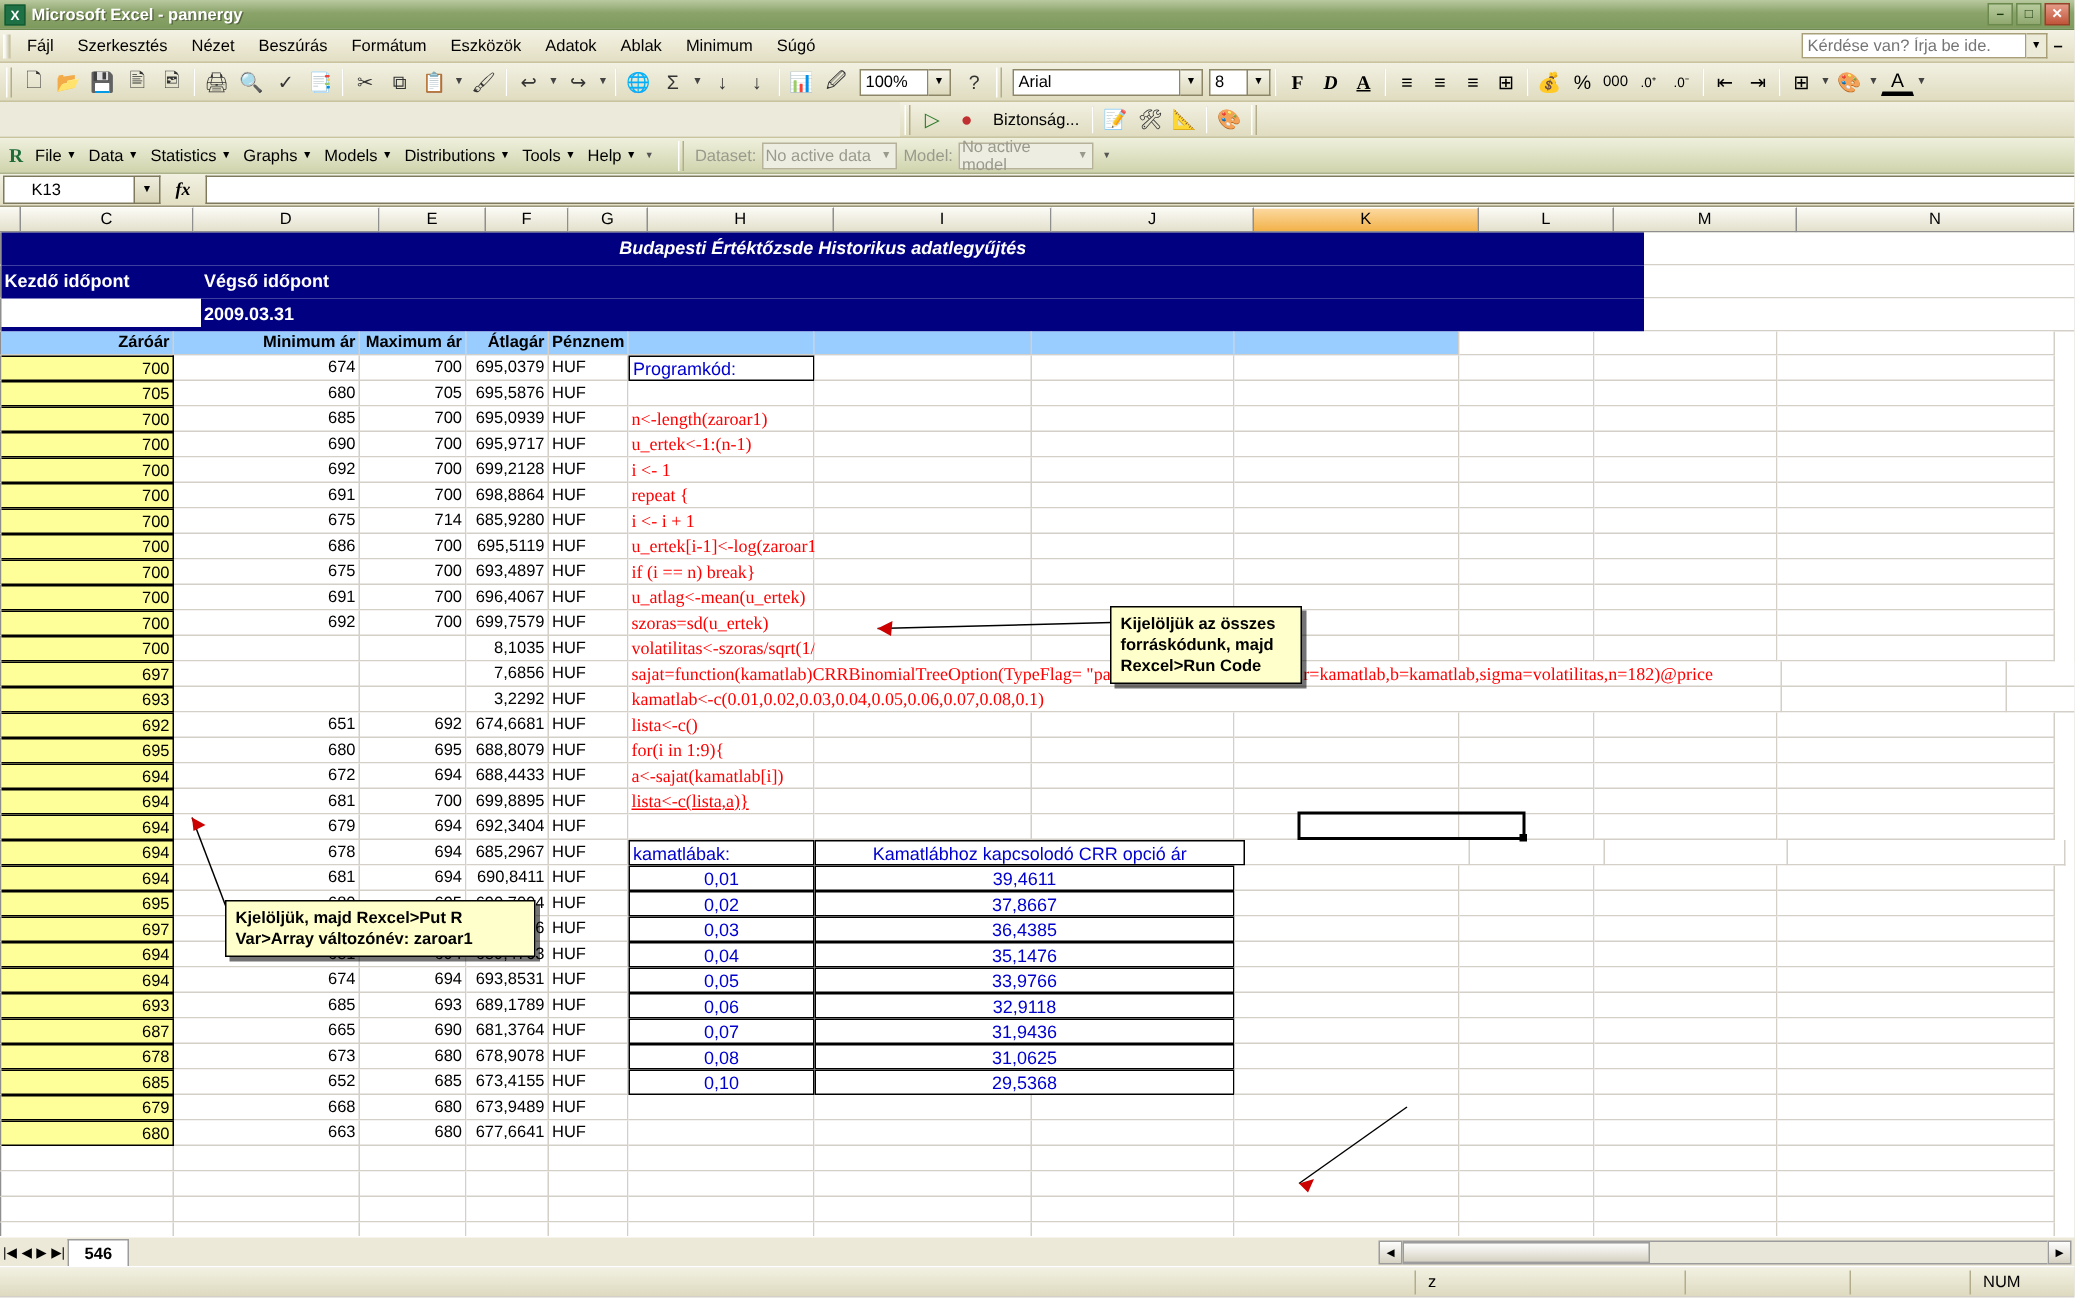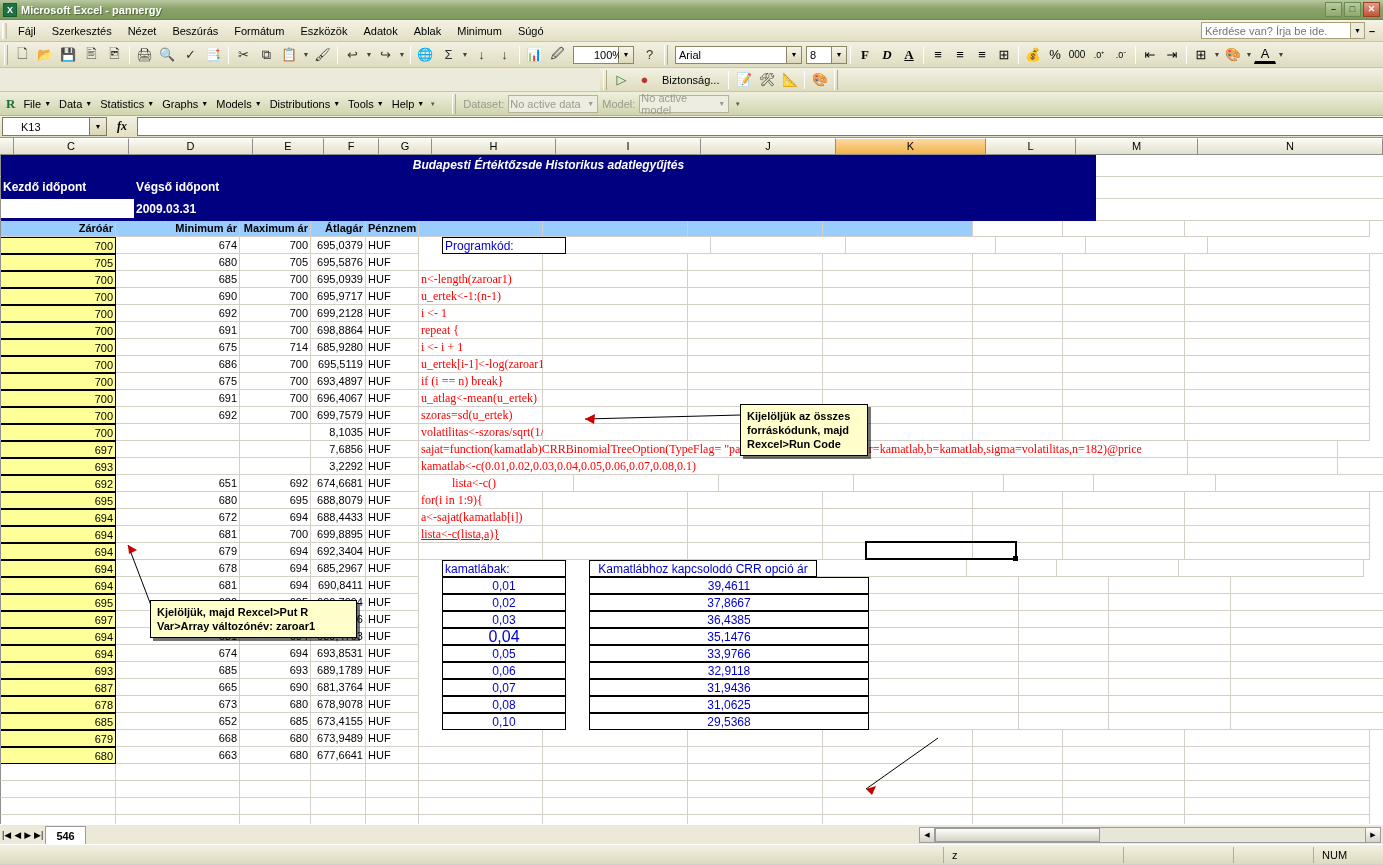--- a/index.html
+++ b/index.html
@@ -60,7 +60,7 @@
   .tddn{ width:10px;height:22px;display:flex;align-items:center;justify-content:center;font-size:7px;color:#444; }
   .zoombox{
     width:46px;height:18px;border:1px solid #8d8768;background:#fff;font-size:11px;
-    display:flex;align-items:center;padding-left:20px;
+    display:flex;align-items:center;padding-left:3px;
   }
   .zoomarrow{ width:15px;height:18px;border:1px solid #8d8768;border-left:none;background:linear-gradient(to bottom,#f6f5ea,#ddd9bc);
     display:flex;align-items:center;justify-content:center;font-size:7px;}

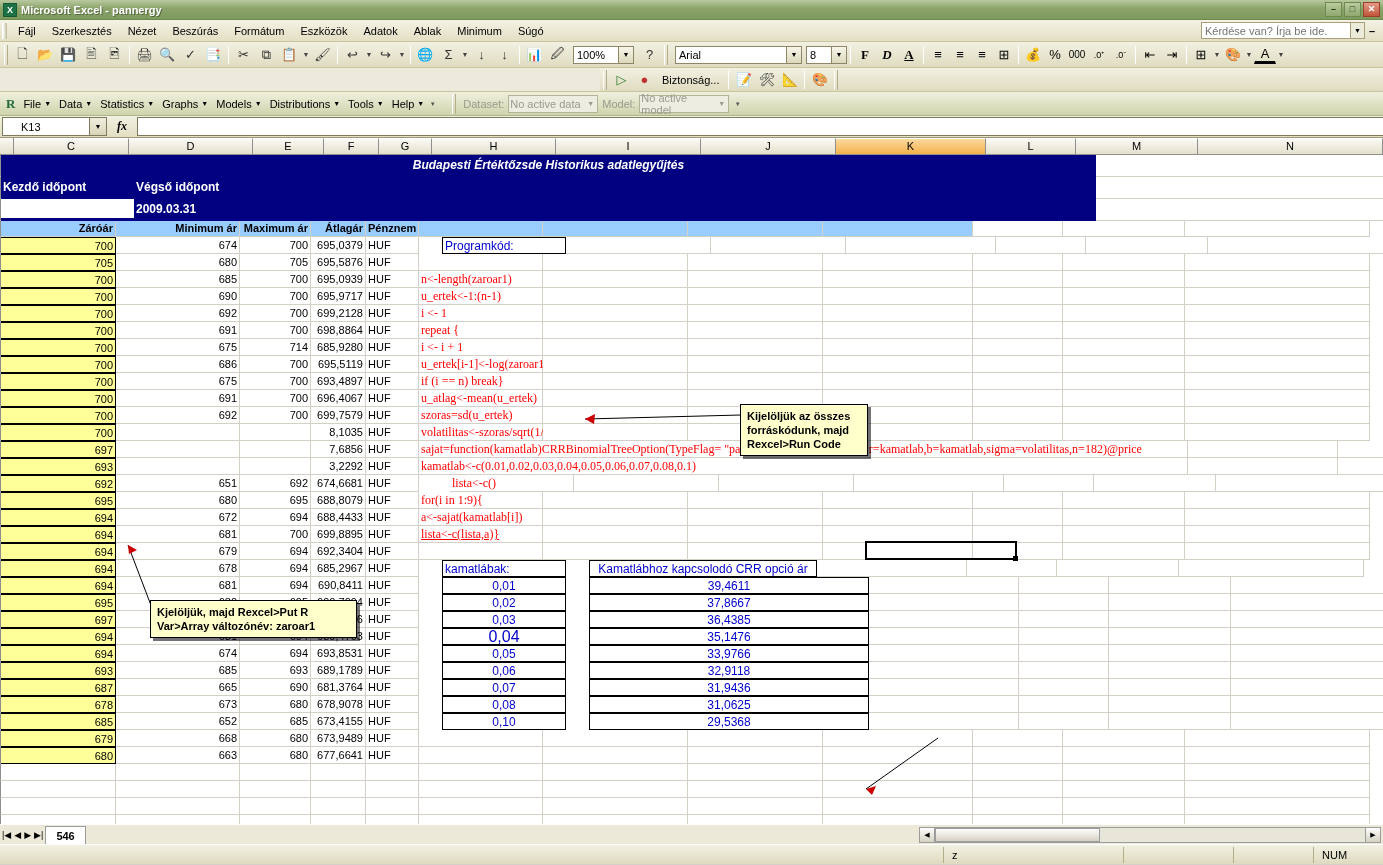--- a/index.html
+++ b/index.html
@@ -130,7 +130,7 @@
   .ta-r{ text-align:right; } .ta-c{ text-align:center; } .ta-l{ text-align:left; }
   .yellow{ background:#ffff99; border-right:1px solid #000; border-bottom:1px solid #000; border-top:1px solid #000; }
   .rcode{ color:#ff0000; font-family:"Liberation Serif", serif; font-size:12px; }
-  .bluetxt{ color:#0000cc;margin-left:23px; }
+  .bluetxt{ color:#0000cc; }
   .navy{ background:#000080; color:#fff; font-weight:bold; border-right:none;border-bottom:none; }
   .bluehdr{ background:#99ccff; font-weight:bold; color:#000; }
   .boxed{ border:1px solid #000 !important; }

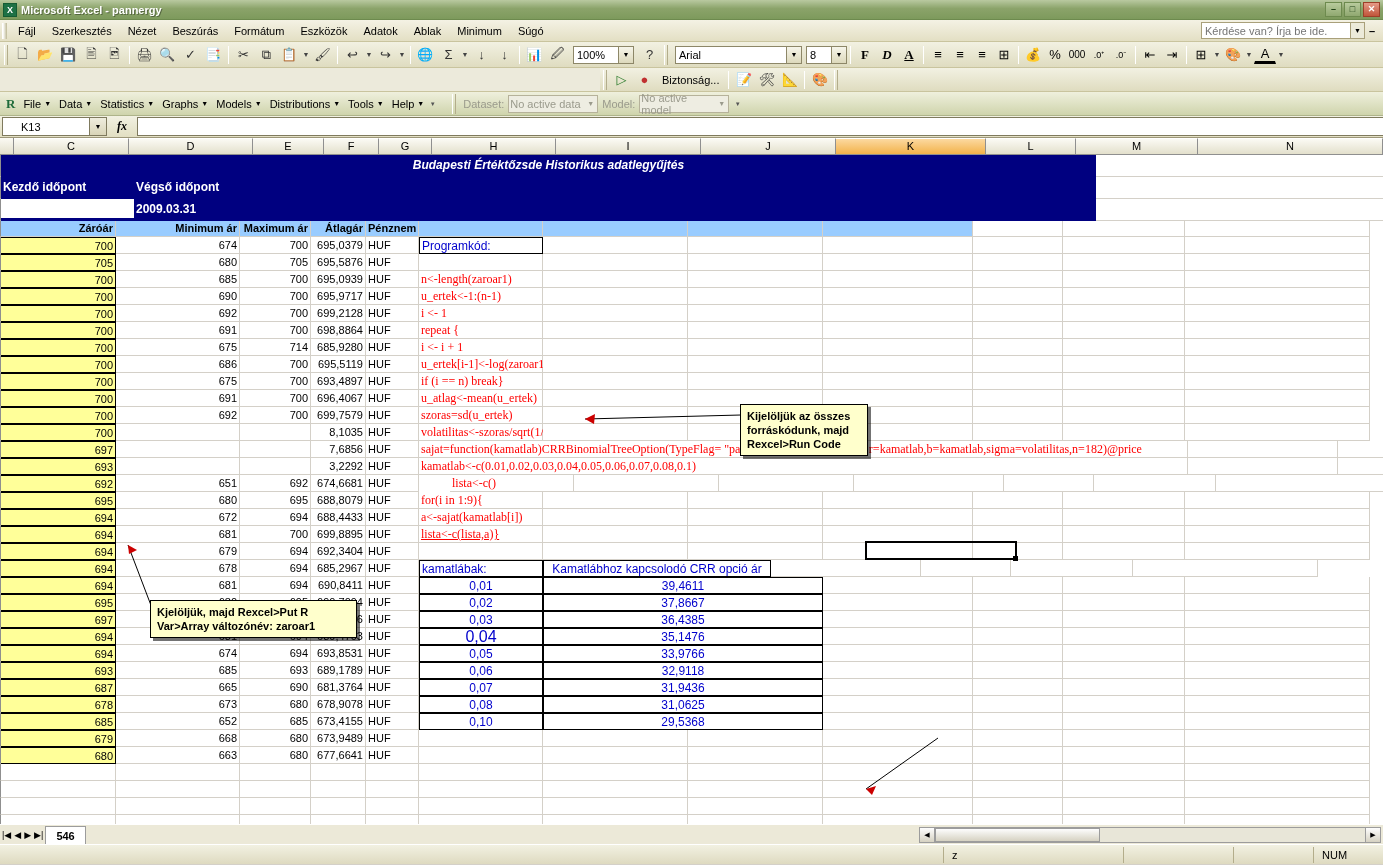--- a/index.html
+++ b/index.html
@@ -625,7 +625,7 @@
           <div class="cell c-E ta-r">692</div>
           <div class="cell c-F ta-r">674,6681</div>
           <div class="cell c-G ta-l">HUF</div>
-          <div class="cell rcode ta-l" style="width: 124px; overflow: visible; margin-left: 31px;">lista&lt;-c()</div>
+          <div class="cell rcode ta-l" style="width: 124px; overflow: visible;">lista&lt;-c()</div>
           <div class="cell c-I"></div>
           <div class="cell c-J"></div>
           <div class="cell c-K"></div>

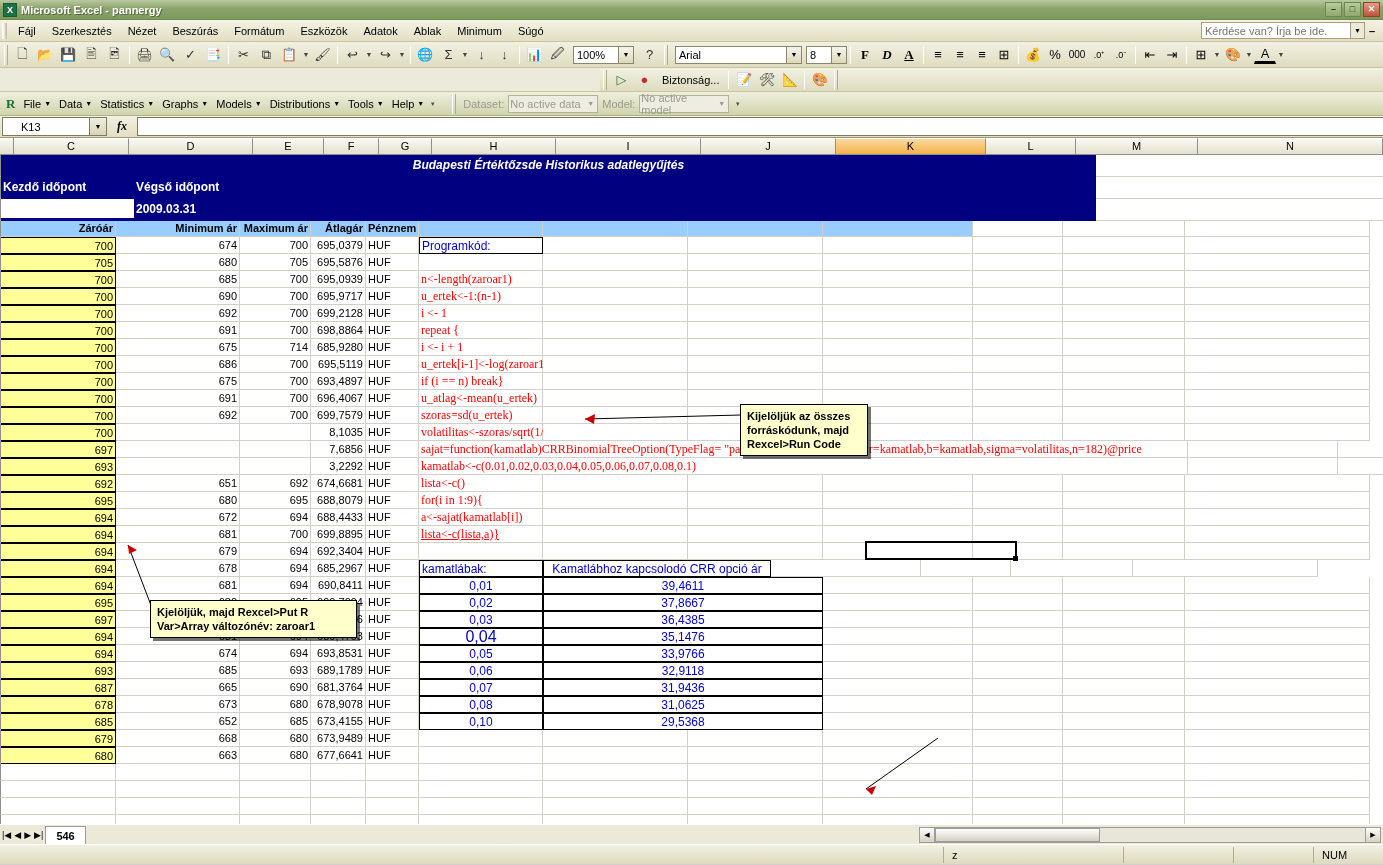--- a/index.html
+++ b/index.html
@@ -696,7 +696,7 @@
           <div class="cell c-F ta-r">685,2967</div>
           <div class="cell c-G ta-l">HUF</div>
           <div class="cell c-H bluetxt boxed ta-l" style="font-size: 12px;">kamatlábak:</div>
-          <div class="cell bluetxt boxed ta-c" style="width: 228px; font-size: 12px;">Kamatlábhoz kapcsolodó CRR opció ár</div>
+          <div class="cell bluetxt boxed ta-c" style="width: 287px; font-size: 12px;">Kamatlábhoz kapcsolodó CRR opció ár</div>
           <div class="cell c-K"></div>
           <div class="cell c-L"></div>
           <div class="cell c-M"></div>

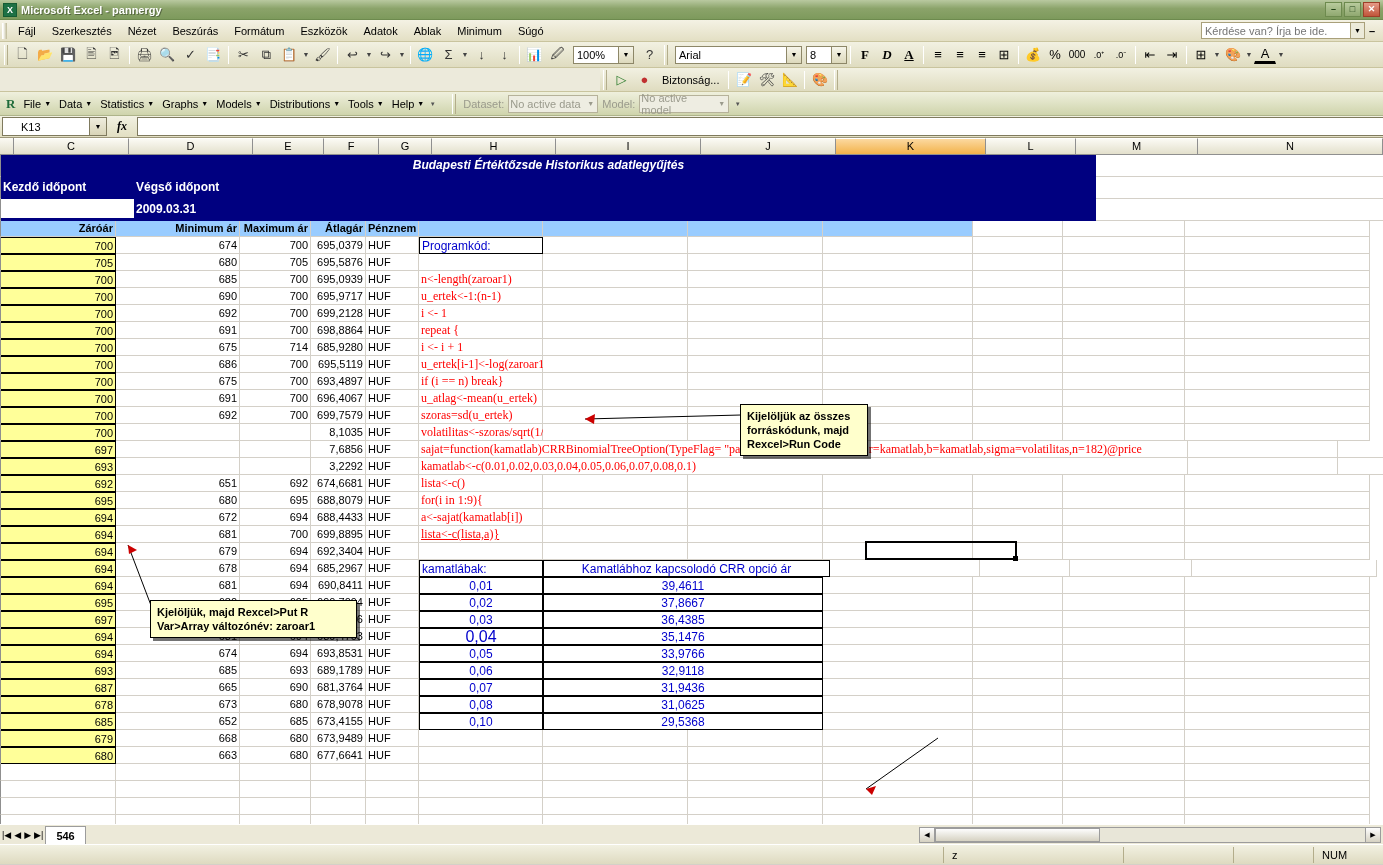--- a/index.html
+++ b/index.html
@@ -747,7 +747,7 @@
           <div class="cell c-E ta-r">694</div>
           <div class="cell c-F ta-r">689,4703</div>
           <div class="cell c-G ta-l">HUF</div>
-          <div class="cell c-H bluetxt boxed ta-c" style="font-size: 16px;">0,04</div>
+          <div class="cell c-H bluetxt boxed ta-c" style="font-size: 12px;">0,04</div>
           <div class="cell bluetxt boxed ta-c" style="width: 280px; font-size: 12px;">35,1476</div>
           <div class="cell c-K"></div>
           <div class="cell c-L"></div>

